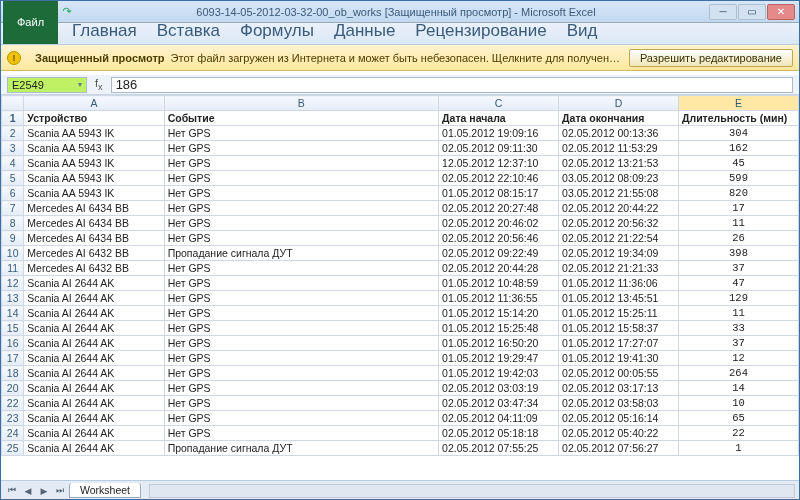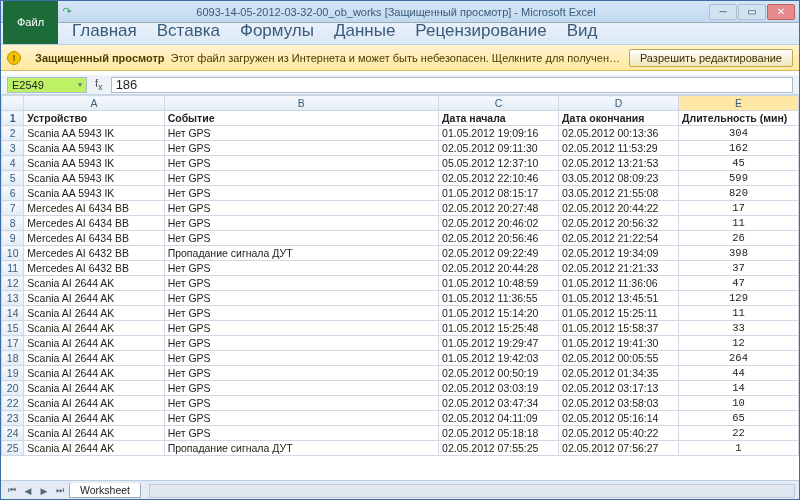--- a/index.html
+++ b/index.html
@@ -140,7 +140,7 @@
           <td class="rowhdr">4</td>
           <td>Scania AA 5943 IK</td>
           <td>Нет GPS</td>
-          <td>05.05.2012 12:37:10</td>
+          <td>12.05.2012 12:37:10</td>
           <td>02.05.2012 13:21:53</td>
           <td class="num">45</td>
         </tr>

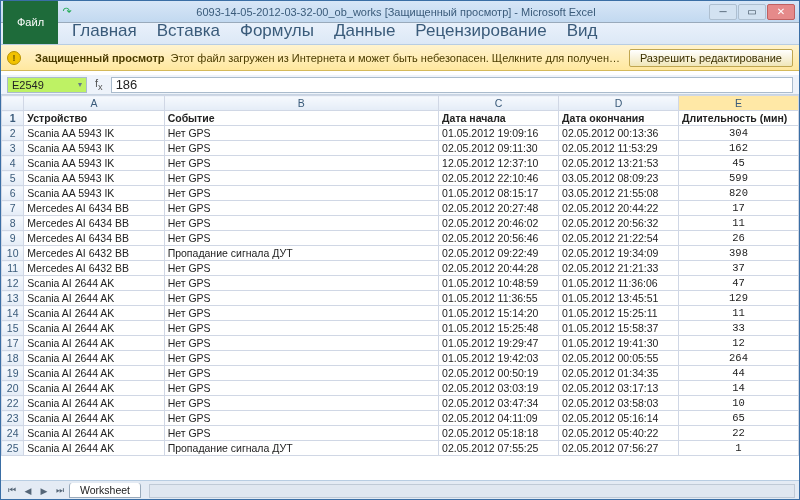--- a/index.html
+++ b/index.html
@@ -233,6 +233,14 @@
           <td class="num">33</td>
         </tr>
         <tr>
+          <td class="rowhdr">16</td>
+          <td>Scania AI 2644 AK</td>
+          <td>Нет GPS</td>
+          <td>01.05.2012 16:50:20</td>
+          <td>01.05.2012 17:27:07</td>
+          <td class="num">37</td>
+        </tr>
+        <tr>
           <td class="rowhdr">17</td>
           <td>Scania AI 2644 AK</td>
           <td>Нет GPS</td>

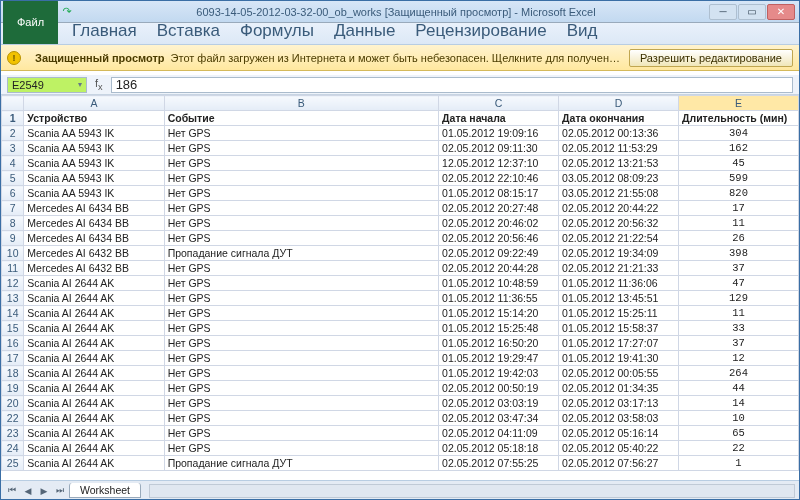--- a/index.html
+++ b/index.html
@@ -257,14 +257,6 @@
           <td class="num">264</td>
         </tr>
         <tr>
-          <td class="rowhdr">19</td>
-          <td>Scania AI 2644 AK</td>
-          <td>Нет GPS</td>
-          <td>02.05.2012 00:50:19</td>
-          <td>02.05.2012 01:34:35</td>
-          <td class="num">44</td>
-        </tr>
-        <tr>
           <td class="rowhdr">20</td>
           <td>Scania AI 2644 AK</td>
           <td>Нет GPS</td>

